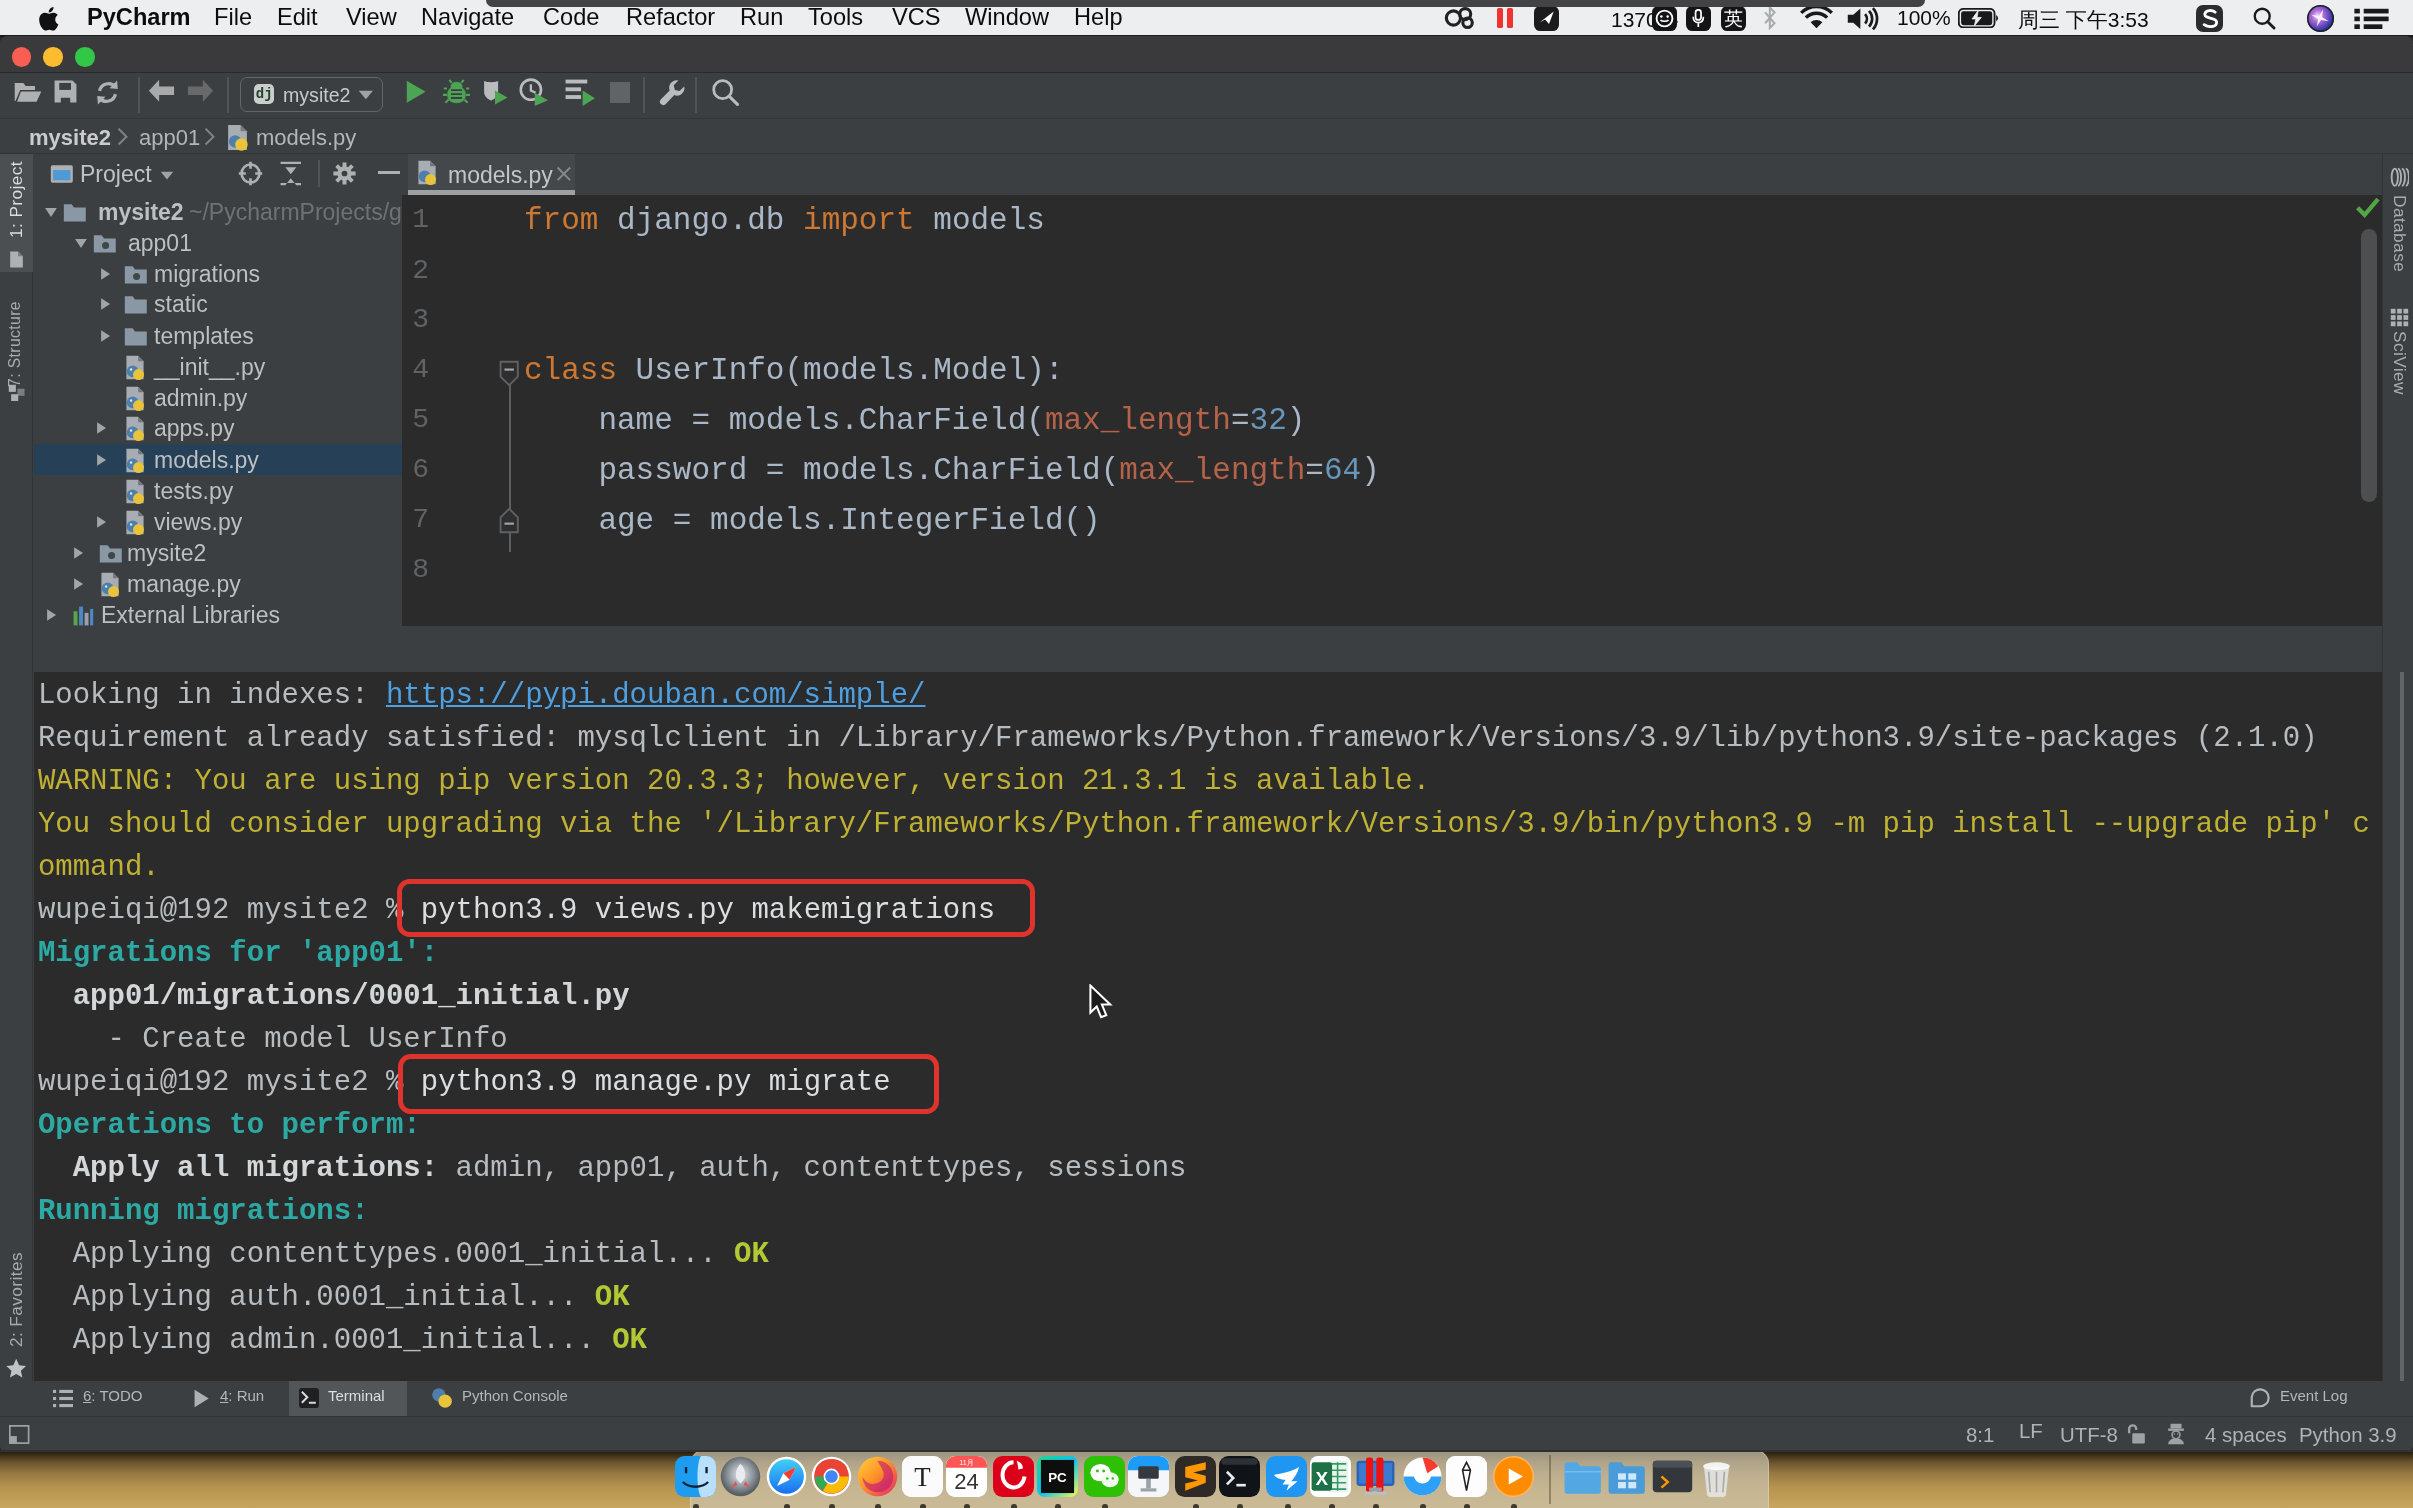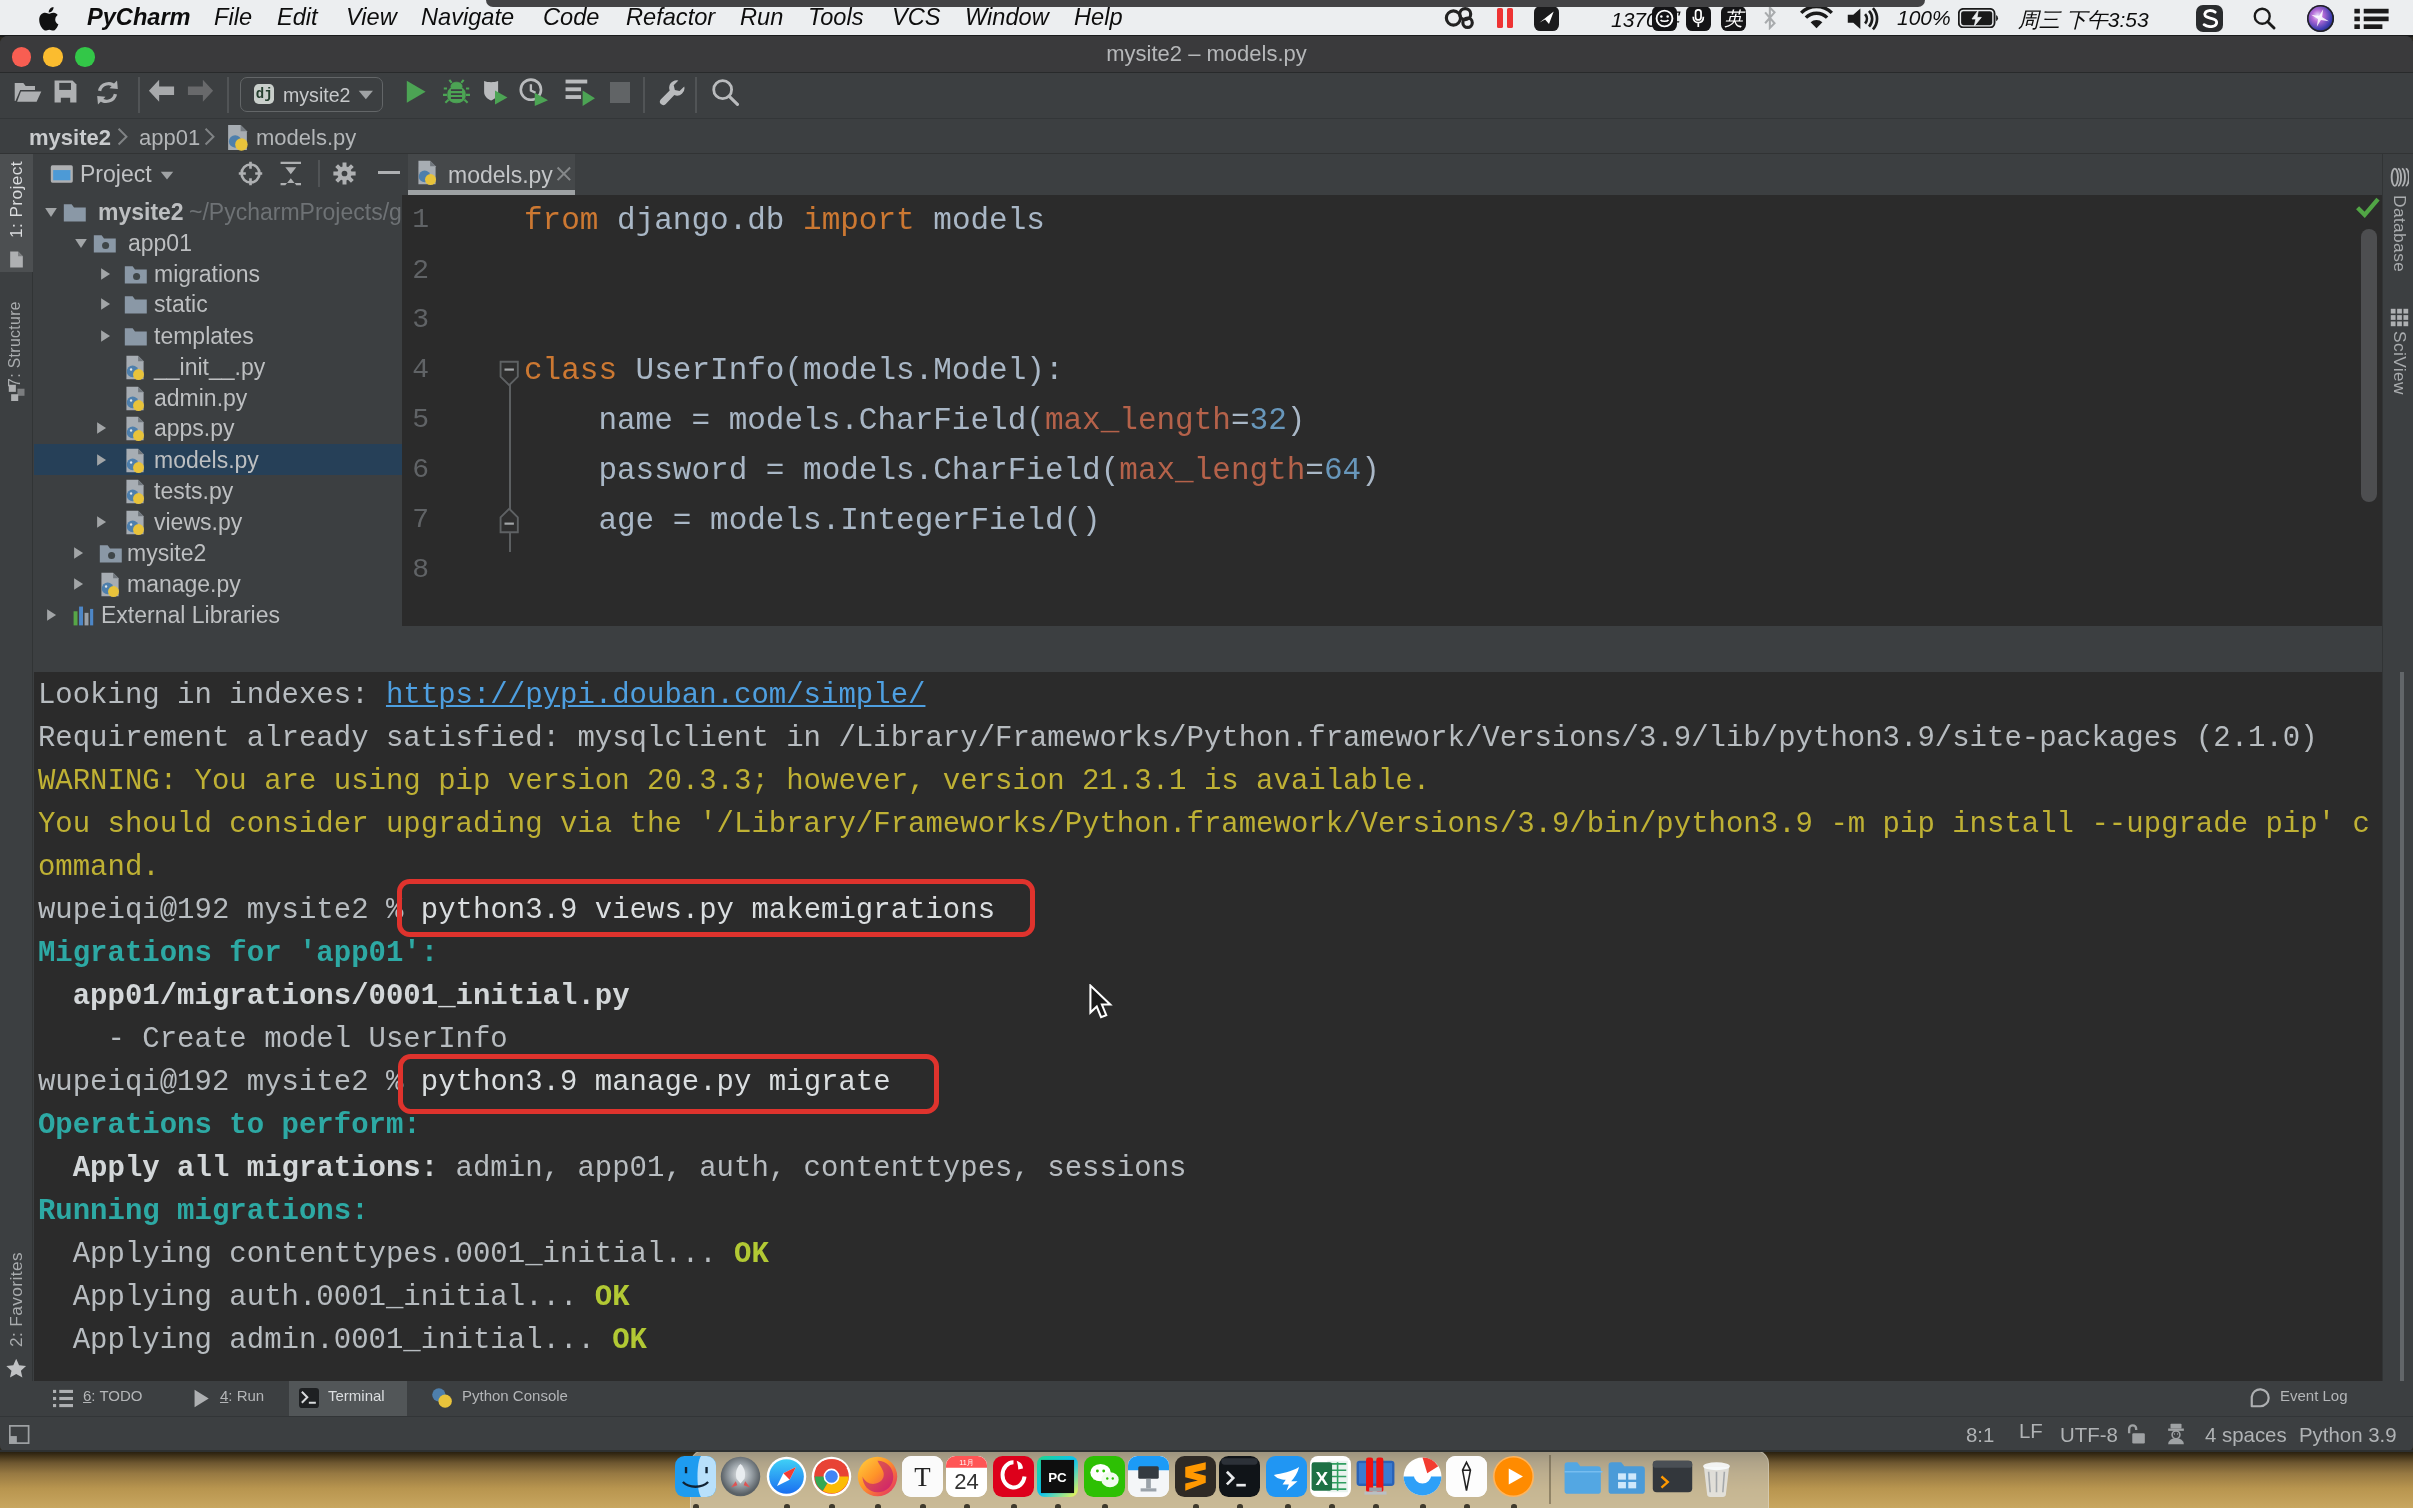--- a/index.html
+++ b/index.html
@@ -10,7 +10,7 @@
   #desktop { left:0; top:1450px; width:2413px; height:59px;
     background:linear-gradient(180deg,#1c160c 0%, #3a2d15 8%, #6e5730 22%, #977942 40%, #b8954f 65%, #c9a760 100%); }
   
-  #menubar { left:0; top:0; width:2413px; height:35px; background:#eceef0; color:#0d0d0d; font-size:23.6px;font-style:italic; }
+  #menubar { left:0; top:0; width:2413px; height:35px; background:#eceef0; color:#0d0d0d; font-size:23.6px; }
   #menubar .mi { position:absolute; top:3.9px; white-space:nowrap; }
   #topstrip { left:486px; top:0; width:1439px; height:7px; background:#434345; border-radius:0 0 0 0;
     border-bottom-left-radius:7px; border-bottom-right-radius:7px; }

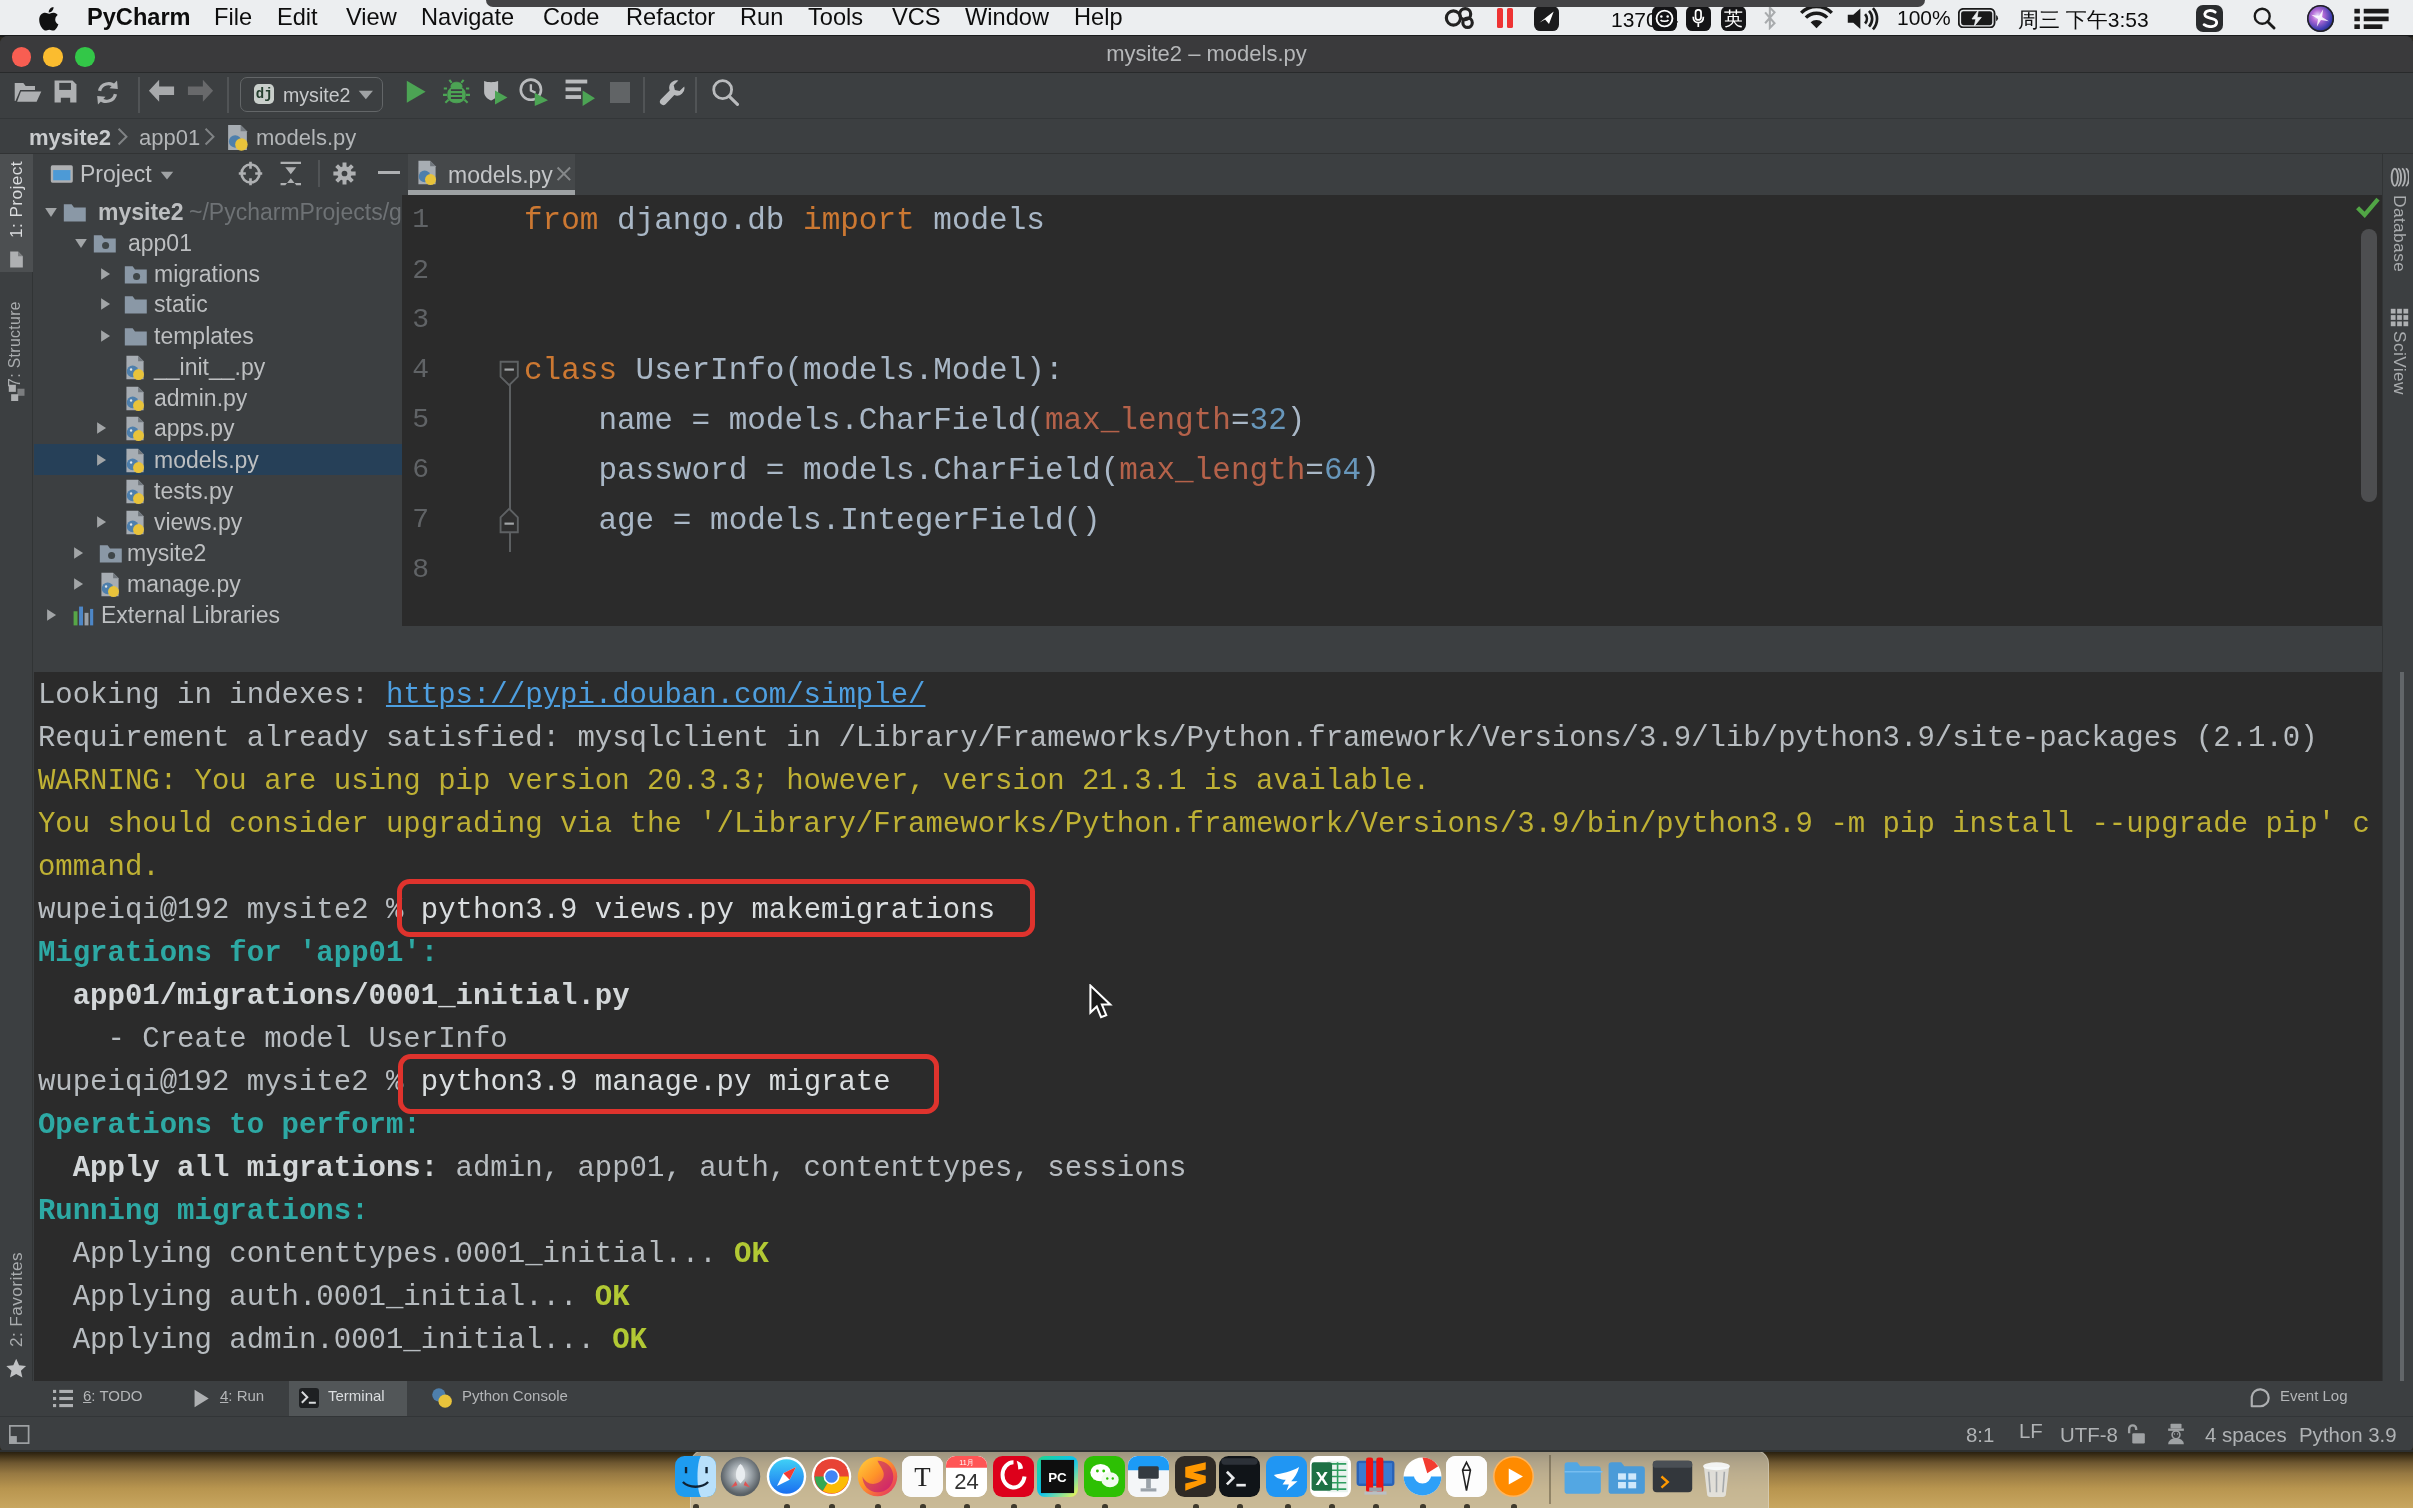--- a/index.html
+++ b/index.html
@@ -388,7 +388,6 @@
     <div class="tl abs" style="left:11.8px;background:#f85e52;"></div>
     <div class="tl abs" style="left:43px;background:#fbbc2f;"></div>
     <div class="tl abs" style="left:75px;background:#33c748;"></div>
-    <div id="titletext" class="abs">mysite2 – models.py</div>
     <div id="toolbar" class="abs">
       <svg class="abs" style="left:12.6px;top:6.3px" width="30" height="25" viewBox="0 0 38 32">
         <path d="M2 28 V5 h11 l3 4 h12 v5 H9 L3 28 Z" fill="#aeb0b2"></path>

